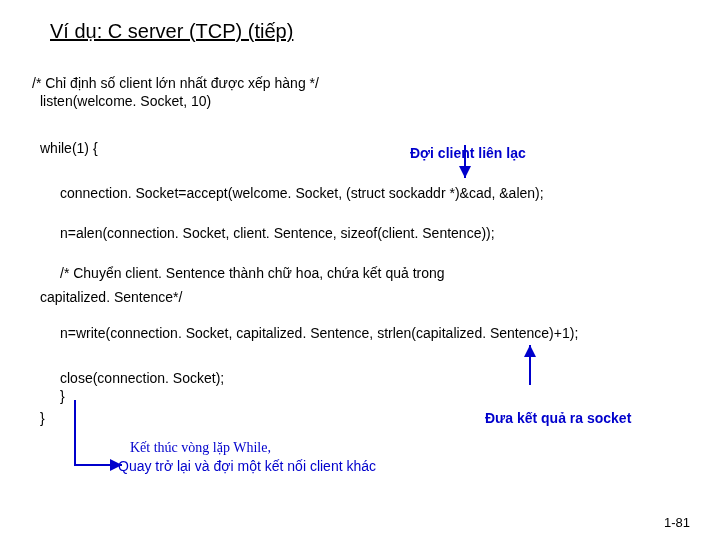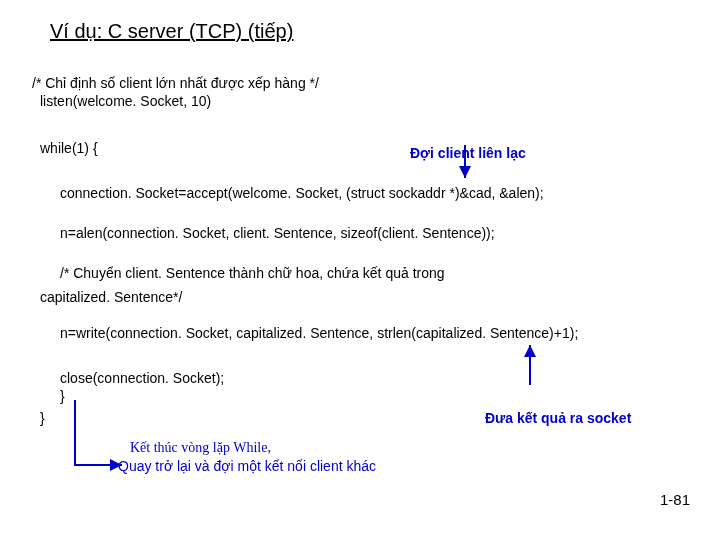--- a/index.html
+++ b/index.html
@@ -41,8 +41,8 @@
   .pagenum {
     position: absolute;
     right: 30px;
-    bottom: 32px;
-    font-size: 15px;
+    bottom: 10px;
+    font-size: 13px;
   }
   svg.arrows {
     position: absolute;

